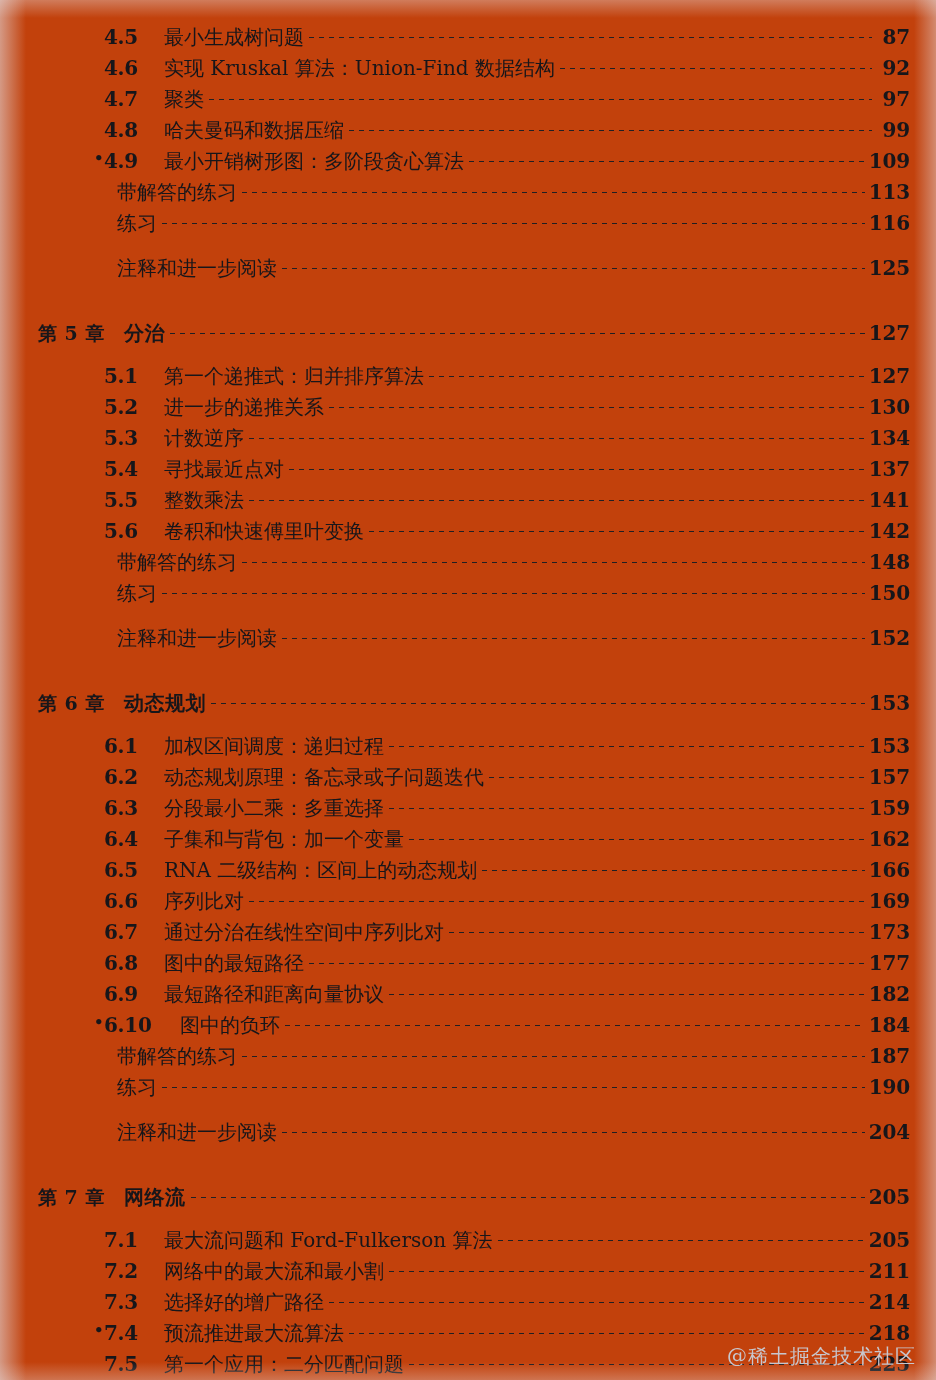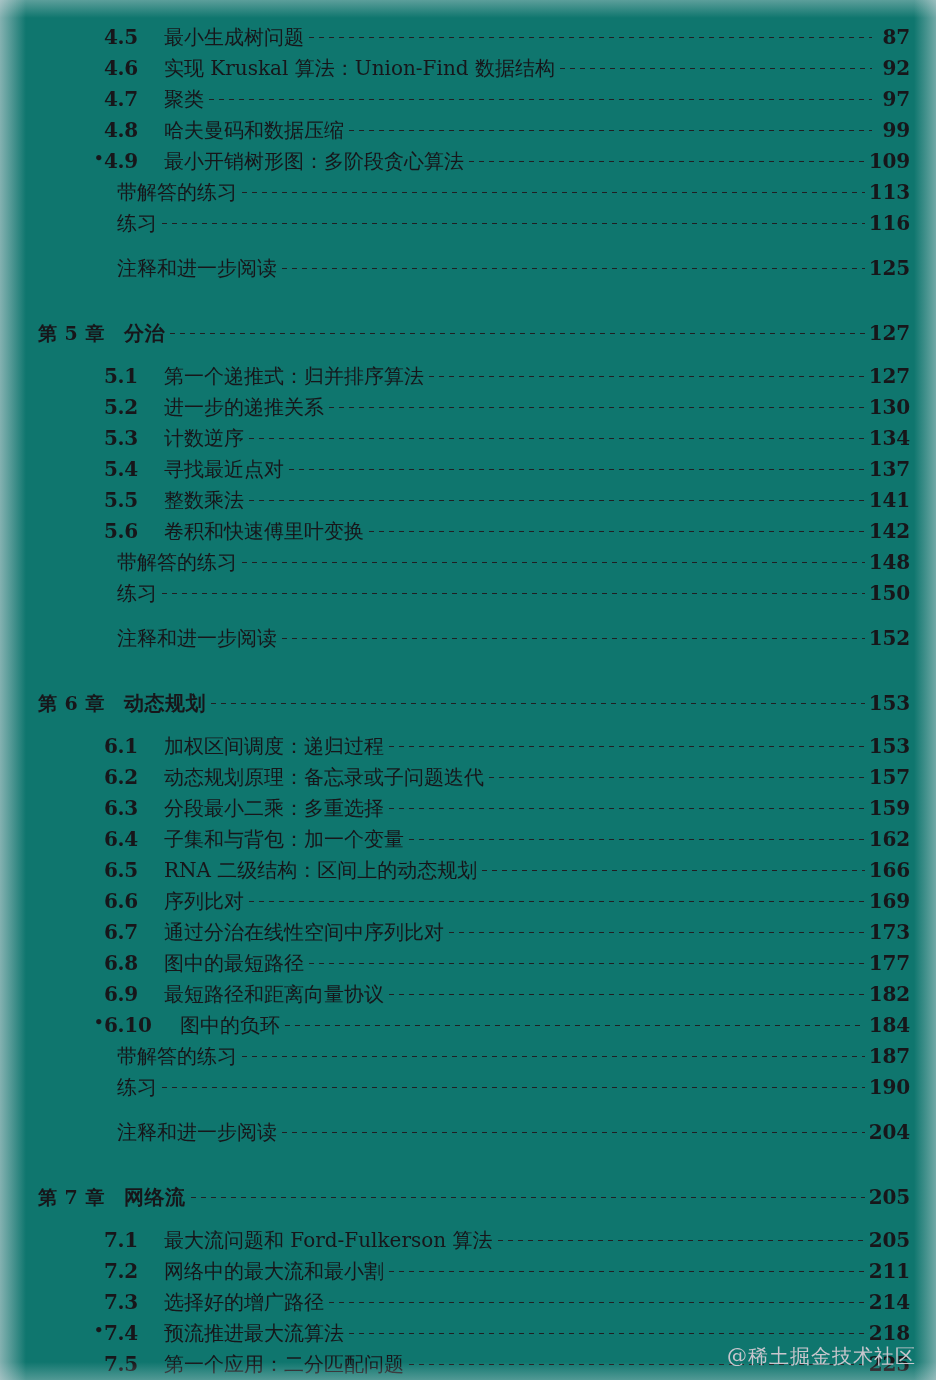--- a/index.html
+++ b/index.html
@@ -14,7 +14,7 @@
     position: relative;
     width: 936px;
     height: 1380px;
-    background: #0f766e;
+    background: #c2410c;
     overflow: hidden;
     color: #17161a;
     box-sizing: border-box;

